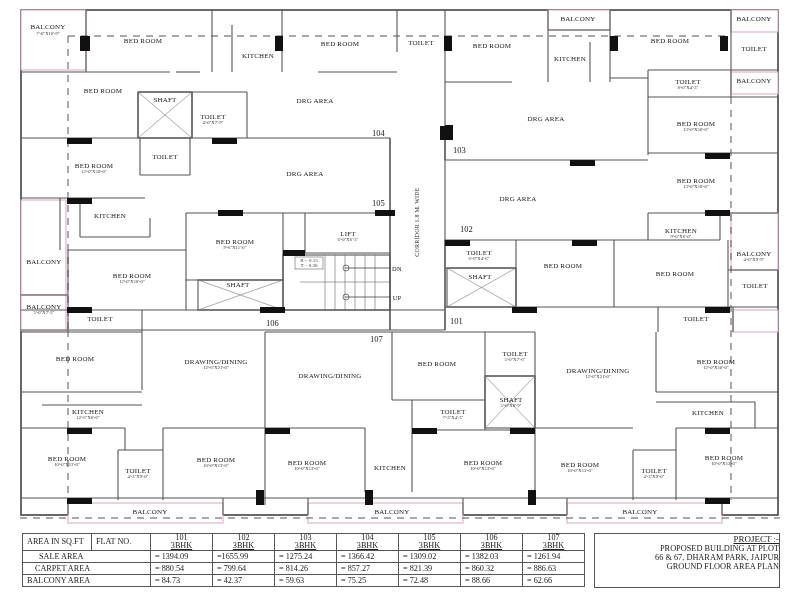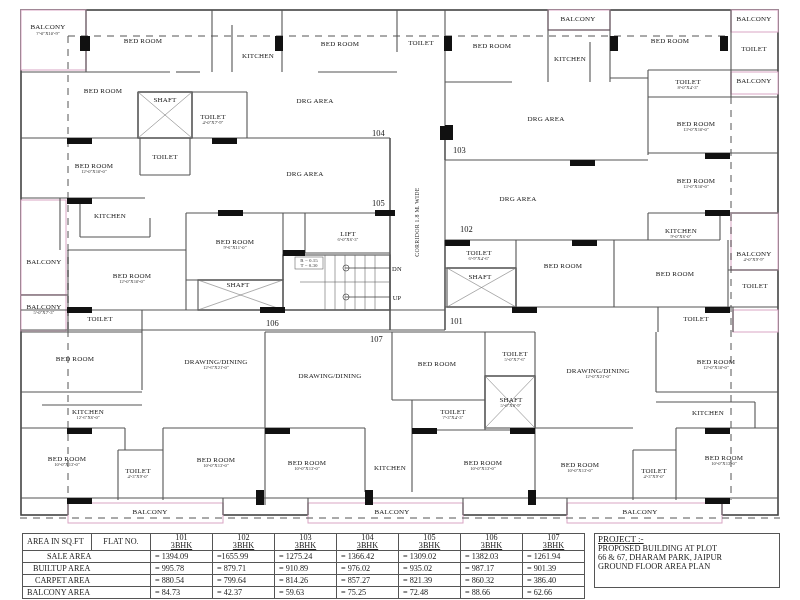--- a/index.html
+++ b/index.html
@@ -351,7 +351,7 @@
   <tbody>
       <tr class="hdr">
     <td style="width:60px">AREA IN SQ.FT</td>
-    <td style="width:50px;text-align:center">FLAT NO.</td>
+    <td style="width:50px;text-align:left">FLAT NO.</td>
     <td class="flat val">
           <span>101</span>
           <span class="t">3BHK</span>

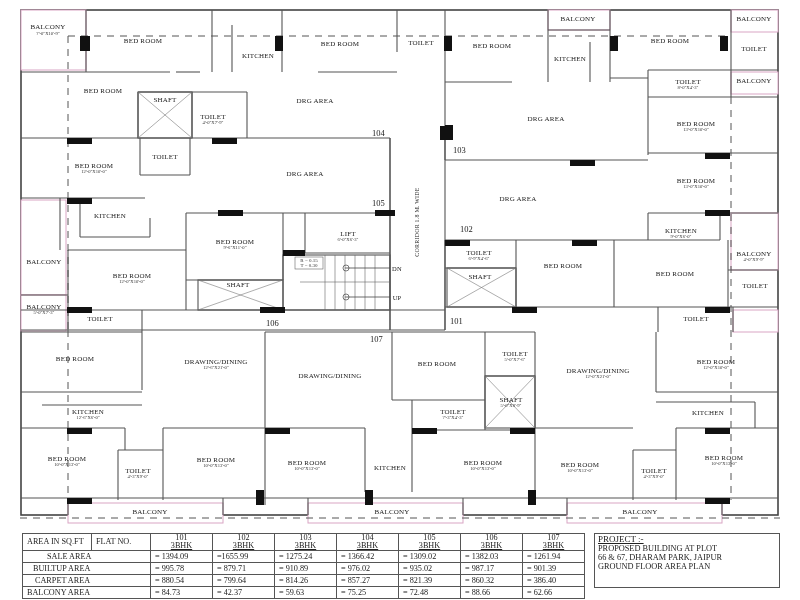--- a/index.html
+++ b/index.html
@@ -23,7 +23,7 @@
   #area-table .flat{text-align:center;line-height:8px;}
   #area-table .flat span{display:block;}
   #area-table .flat .t{text-decoration:underline;}
-  #project{position:absolute;left:594px;top:533px;width:186px;height:55px;border:1px solid #555;font-size:8.3px;padding-left:3px;box-sizing:border-box;}
+  #project{position:absolute;left:594px;top:533px;width:186px;height:55px;border:1px solid #555;font-size:8.3px;padding-left:3px;box-sizing:border-box;text-align:right;}
   #project .ph{text-decoration:underline;font-size:9px;line-height:10px;}
   #project .pl{line-height:9px;}
   #project .pg{line-height:9px;}

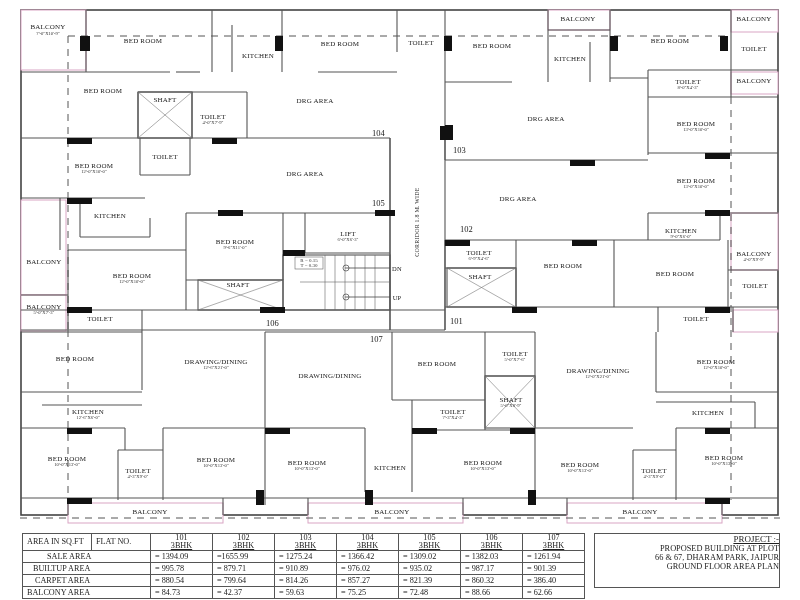--- a/index.html
+++ b/index.html
@@ -382,7 +382,7 @@
         </td>
   </tr>
   <tr>
-    <td colspan="2" style="padding-left:24px">SALE AREA</td>
+    <td colspan="2" style="padding-left:16px">SALE AREA</td>
     <td class="val">= 1394.09</td>
     <td class="val">=1655.99</td>
     <td class="val">= 1275.24</td>

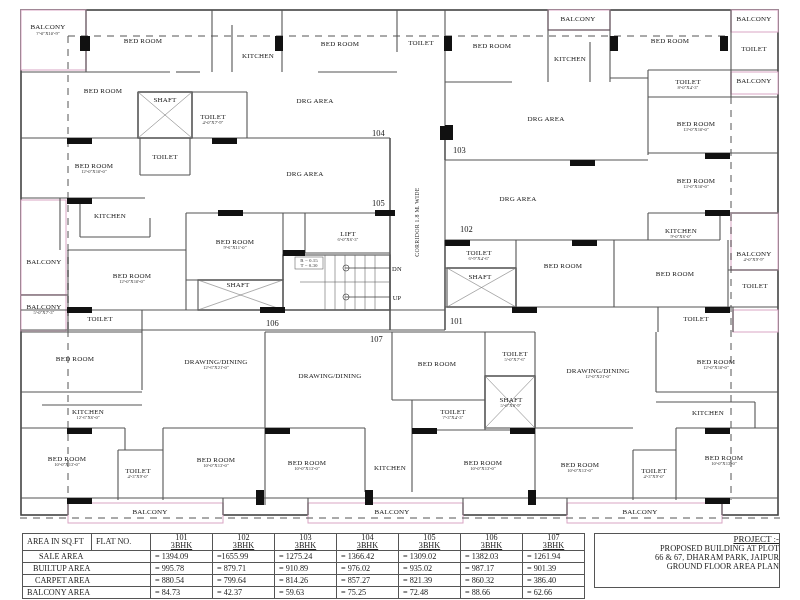--- a/index.html
+++ b/index.html
@@ -392,16 +392,6 @@
     <td class="val">= 1261.94</td>
   </tr>
   <tr>
-    <td colspan="2" style="padding-left:10px">BUILTUP AREA</td>
-    <td class="val">= 995.78</td>
-    <td class="val">= 879.71</td>
-    <td class="val">= 910.89</td>
-    <td class="val">= 976.02</td>
-    <td class="val">= 935.02</td>
-    <td class="val">= 987.17</td>
-    <td class="val">= 901.39</td>
-  </tr>
-  <tr>
     <td colspan="2" style="padding-left:12px">CARPET AREA</td>
     <td class="val">= 880.54</td>
     <td class="val">= 799.64</td>

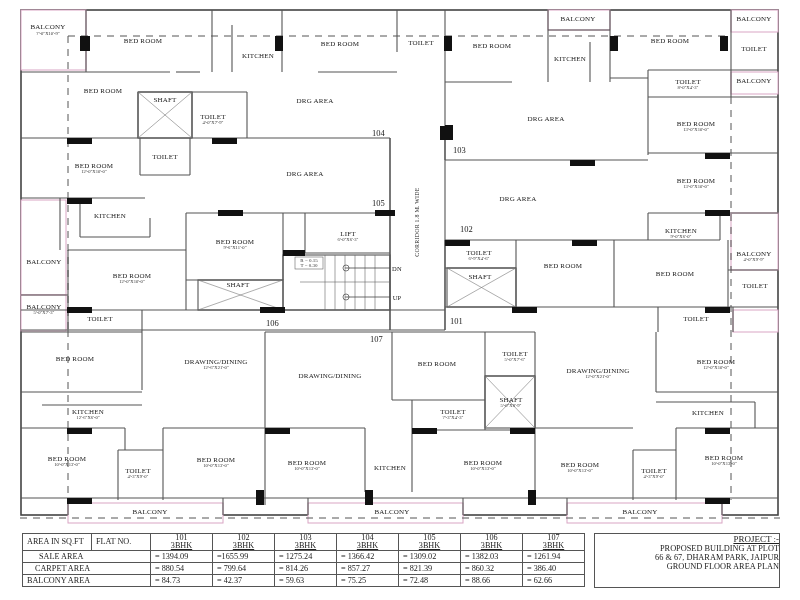--- a/index.html
+++ b/index.html
@@ -399,7 +399,7 @@
     <td class="val">= 857.27</td>
     <td class="val">= 821.39</td>
     <td class="val">= 860.32</td>
-    <td class="val">= 386.40</td>
+    <td class="val">= 886.63</td>
   </tr>
   <tr>
     <td colspan="2" style="">BALCONY AREA</td>

